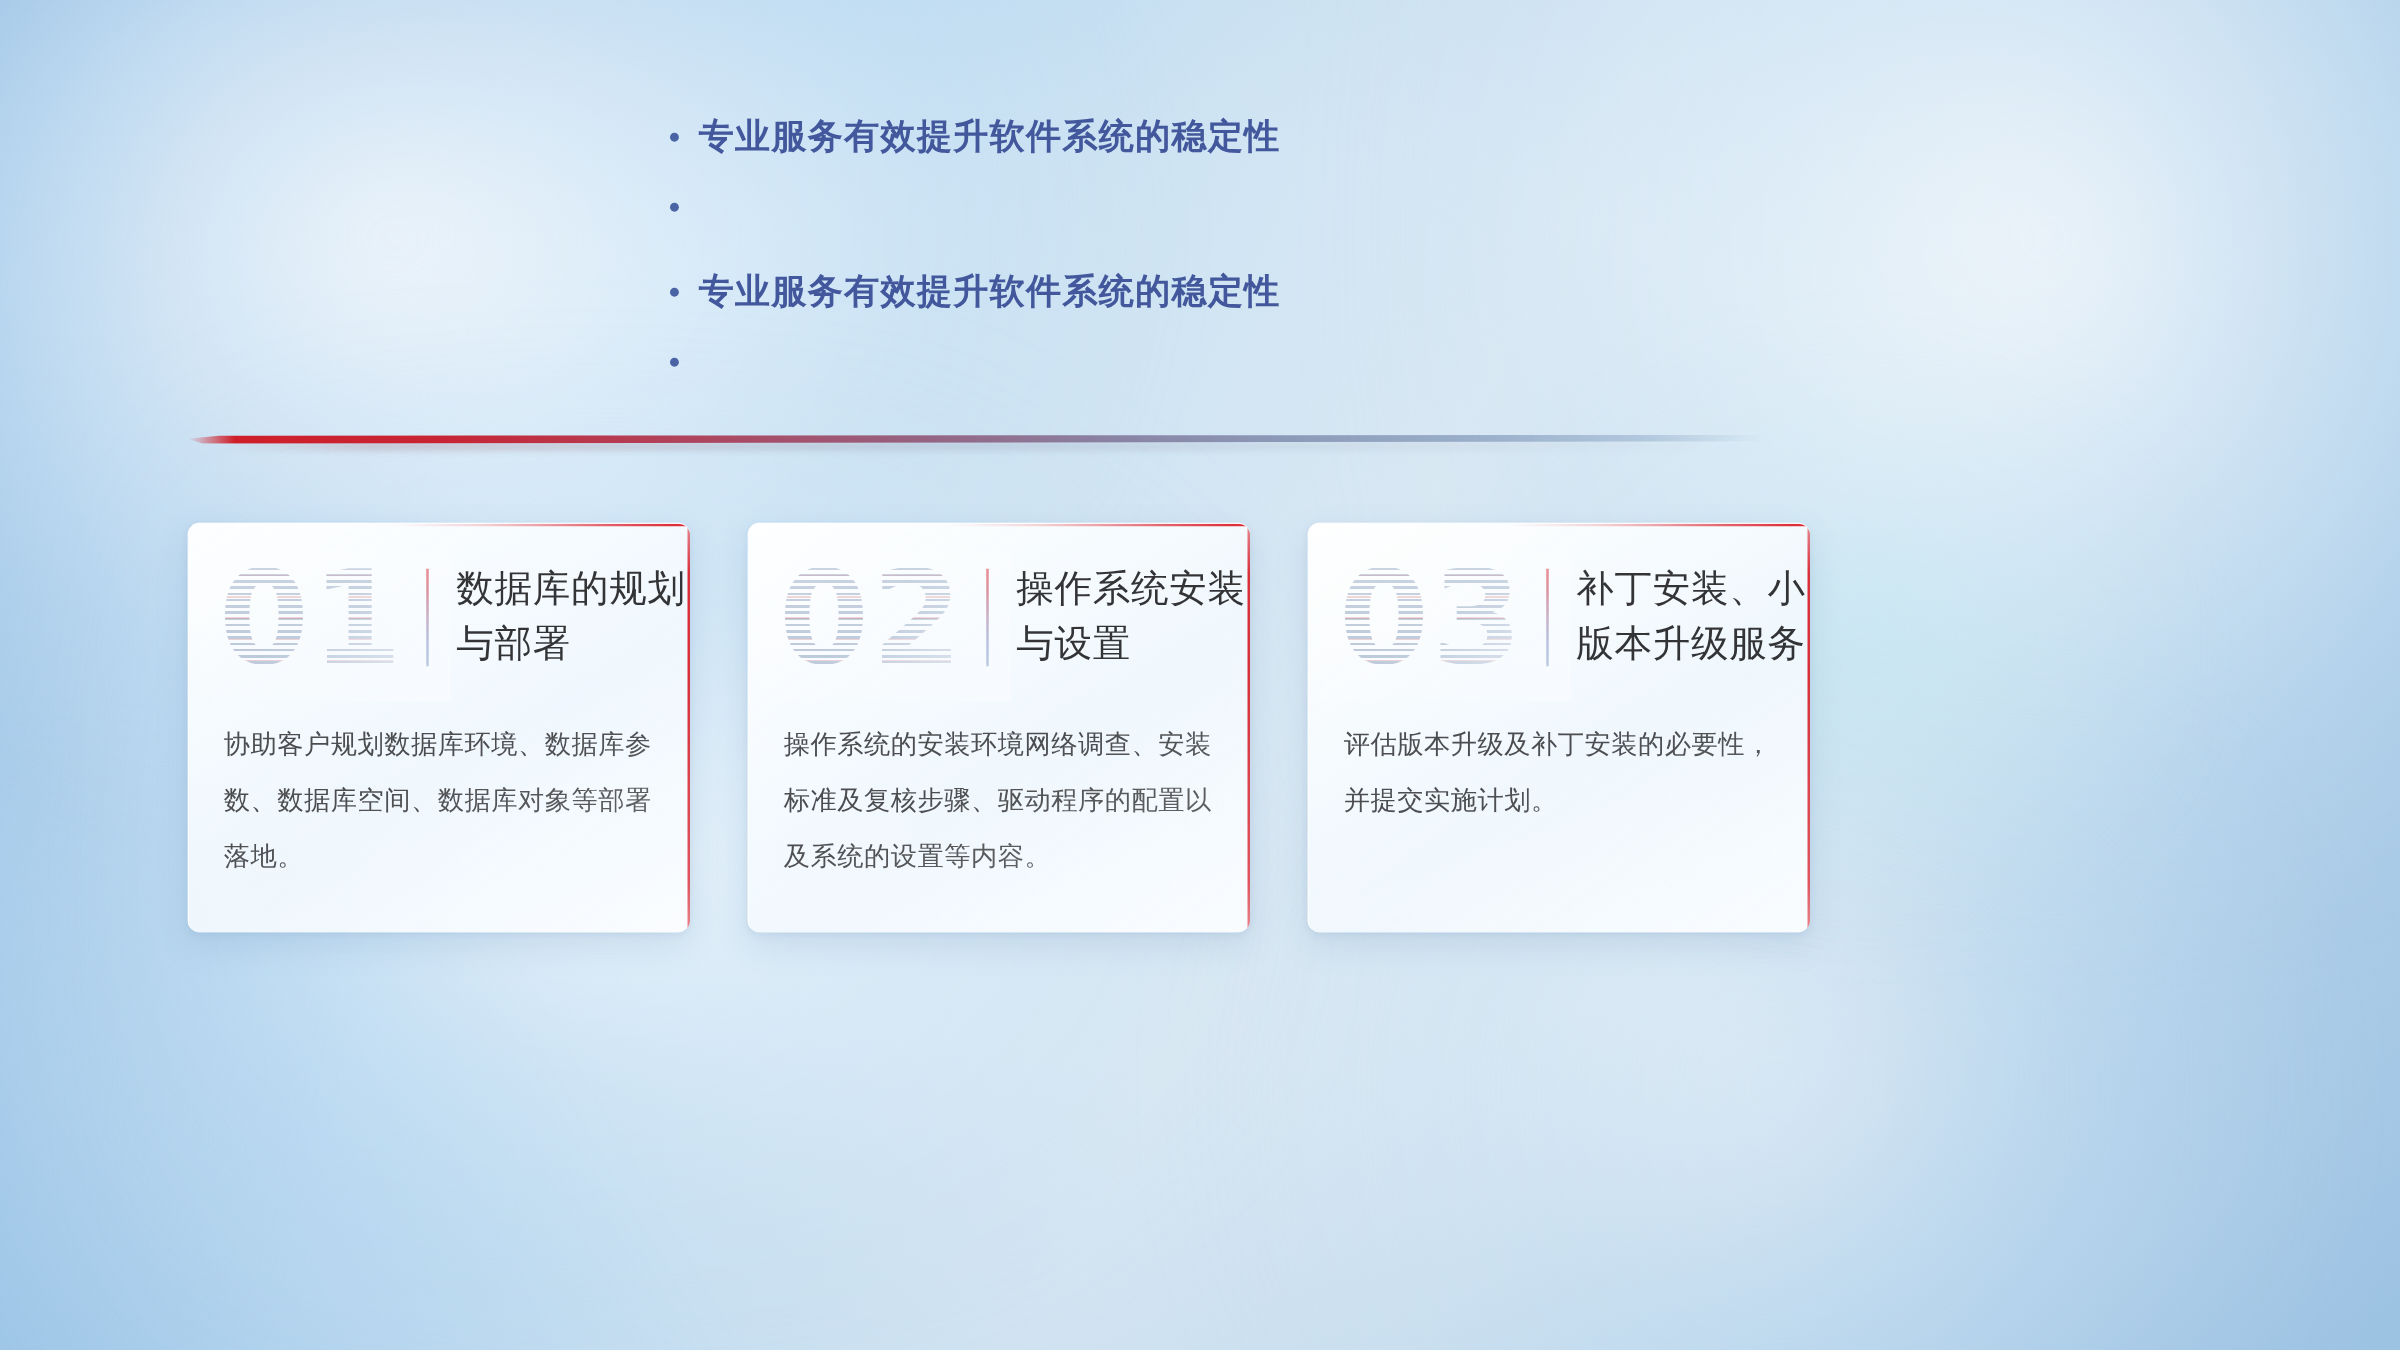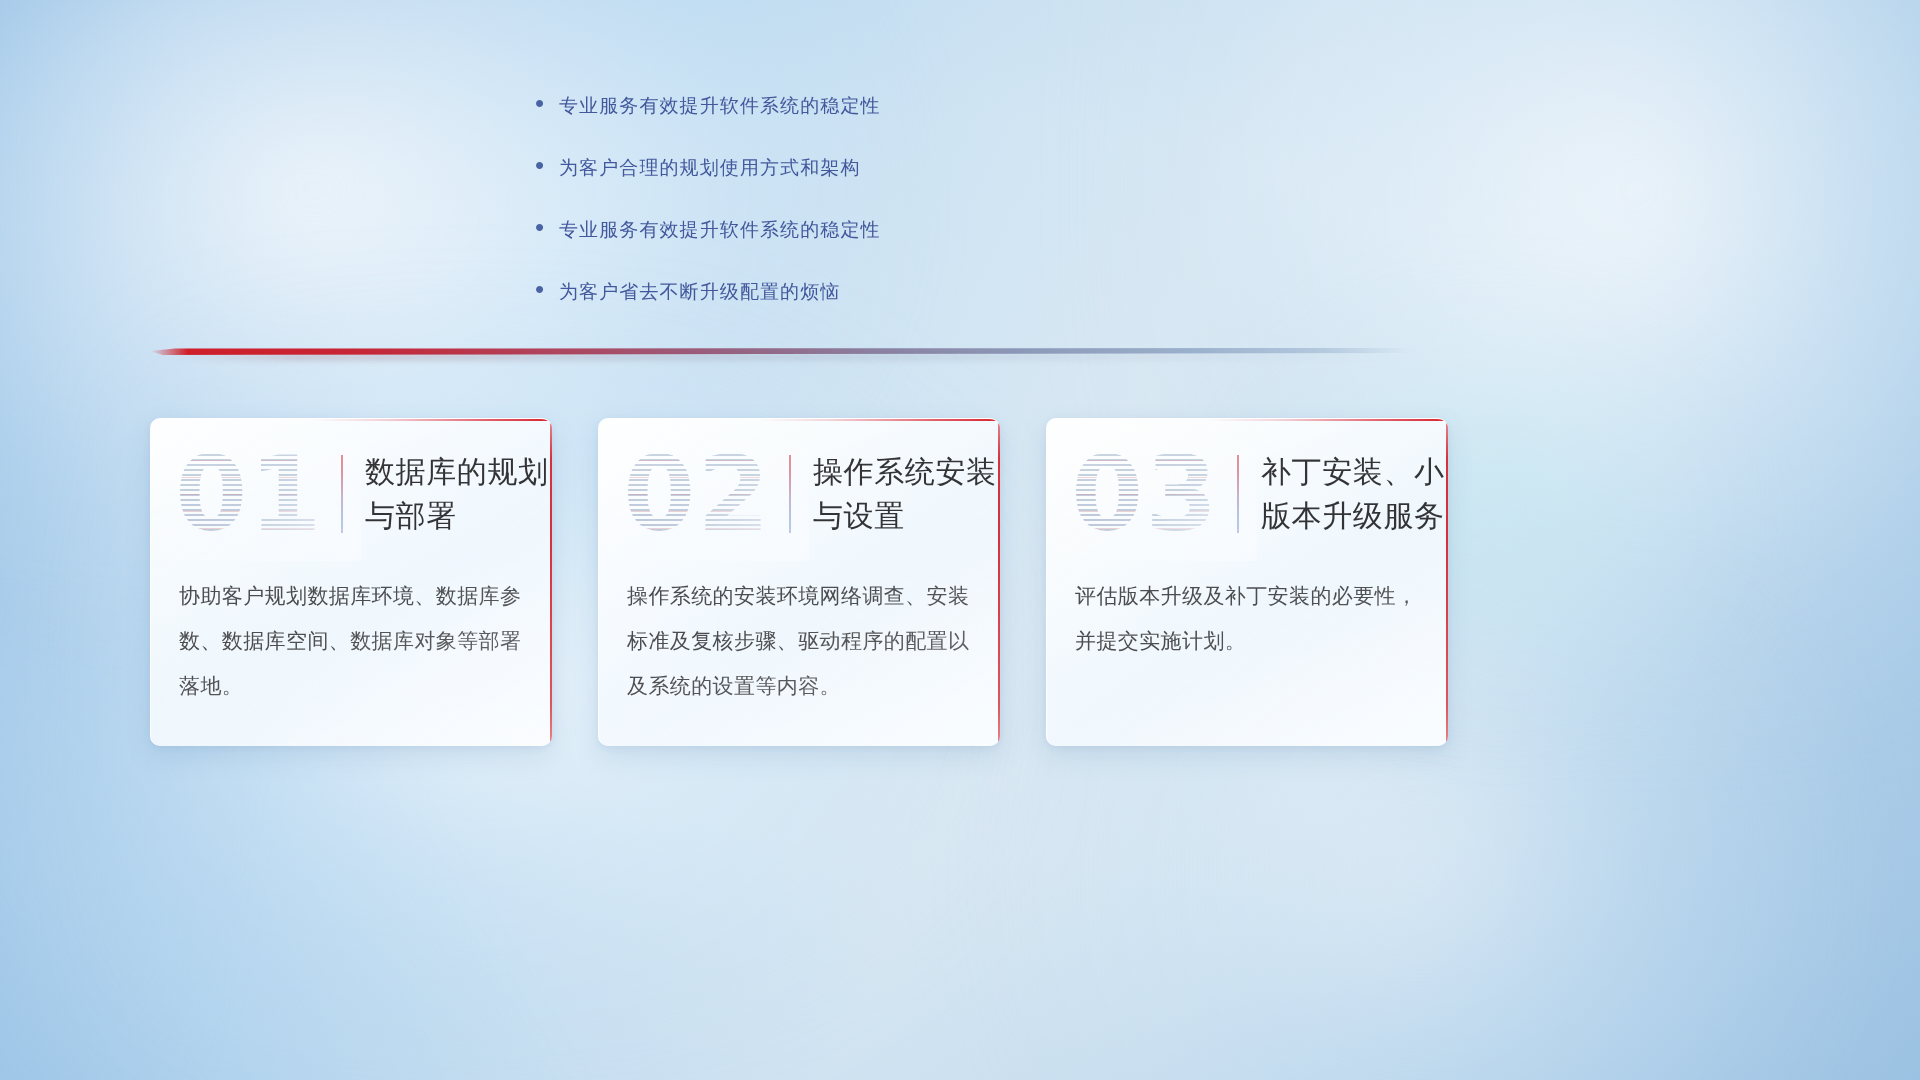--- a/index.html
+++ b/index.html
@@ -140,10 +140,10 @@
     box-sizing: border-box;
   }
   .bullet-text {
-    font-size: 19px;
+    font-size: 28px;
     letter-spacing: 1.1px;
     color: #43589c;
-    font-weight: 400;
+    font-weight: 700;
     white-space: nowrap;
     font-family: "Liberation Sans", "DejaVu Sans", sans-serif;
   }

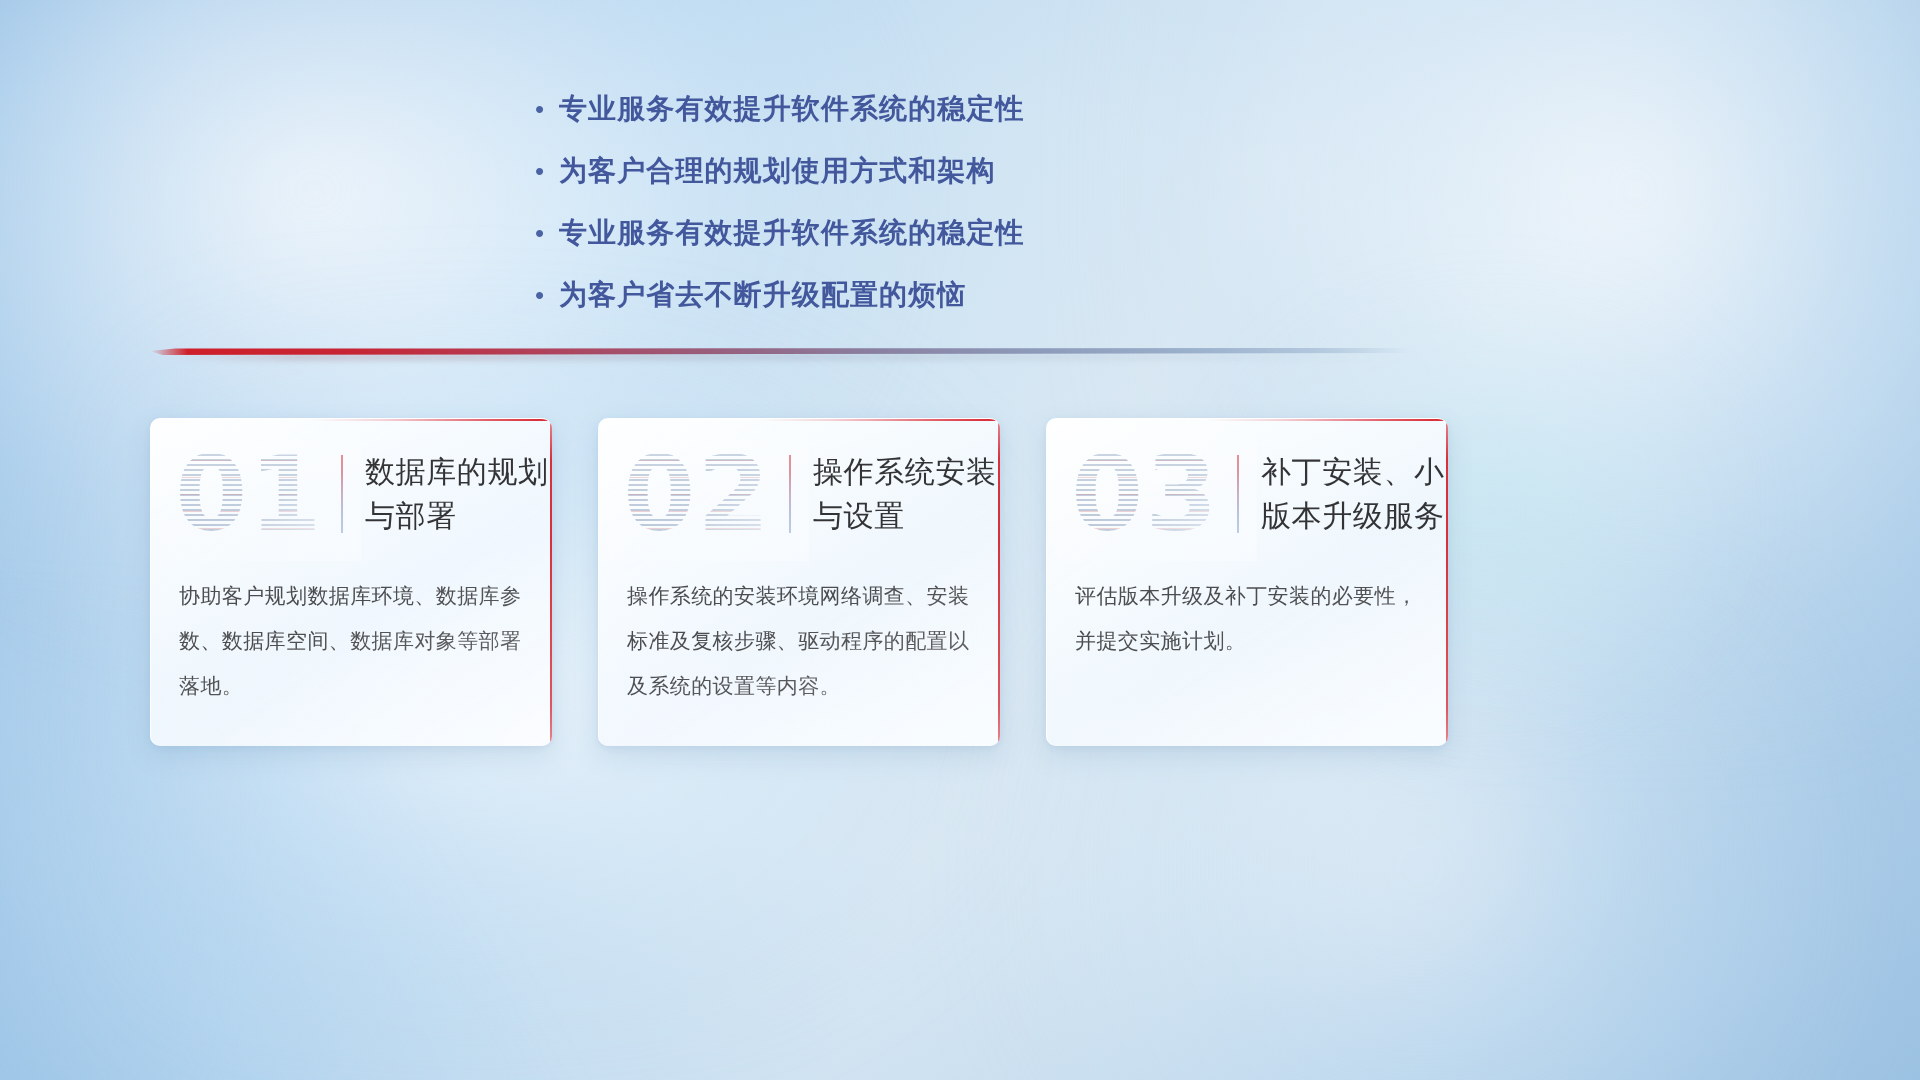--- a/index.html
+++ b/index.html
@@ -367,7 +367,6 @@
     </div>
     <div class="bullet-row">
       <span class="bullet-dot">•</span>
-      <span class="bullet-text">为客户合理的规划使用方式和架构</span>
     </div>
     <div class="bullet-row">
       <span class="bullet-dot">•</span>

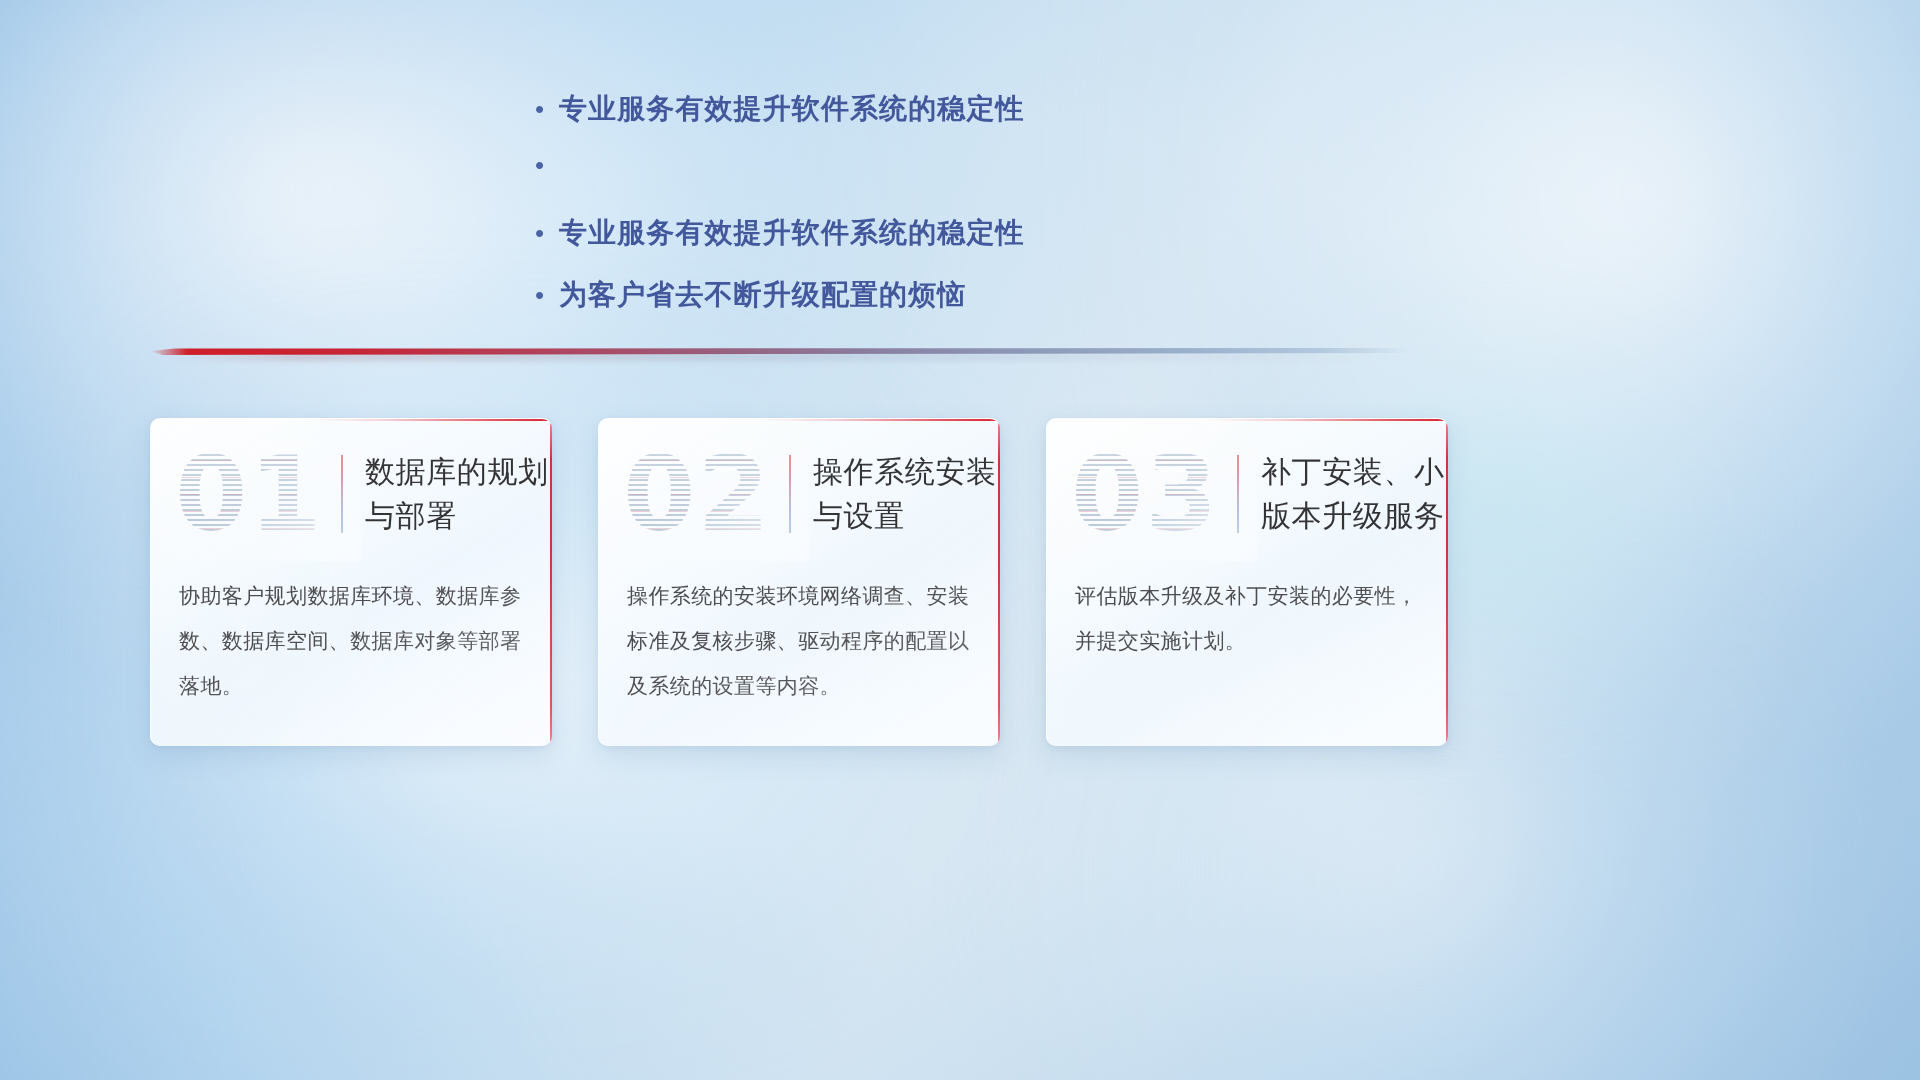--- a/index.html
+++ b/index.html
@@ -374,7 +374,6 @@
     </div>
     <div class="bullet-row">
       <span class="bullet-dot">•</span>
-      <span class="bullet-text">为客户省去不断升级配置的烦恼</span>
     </div>
   </div>
 

